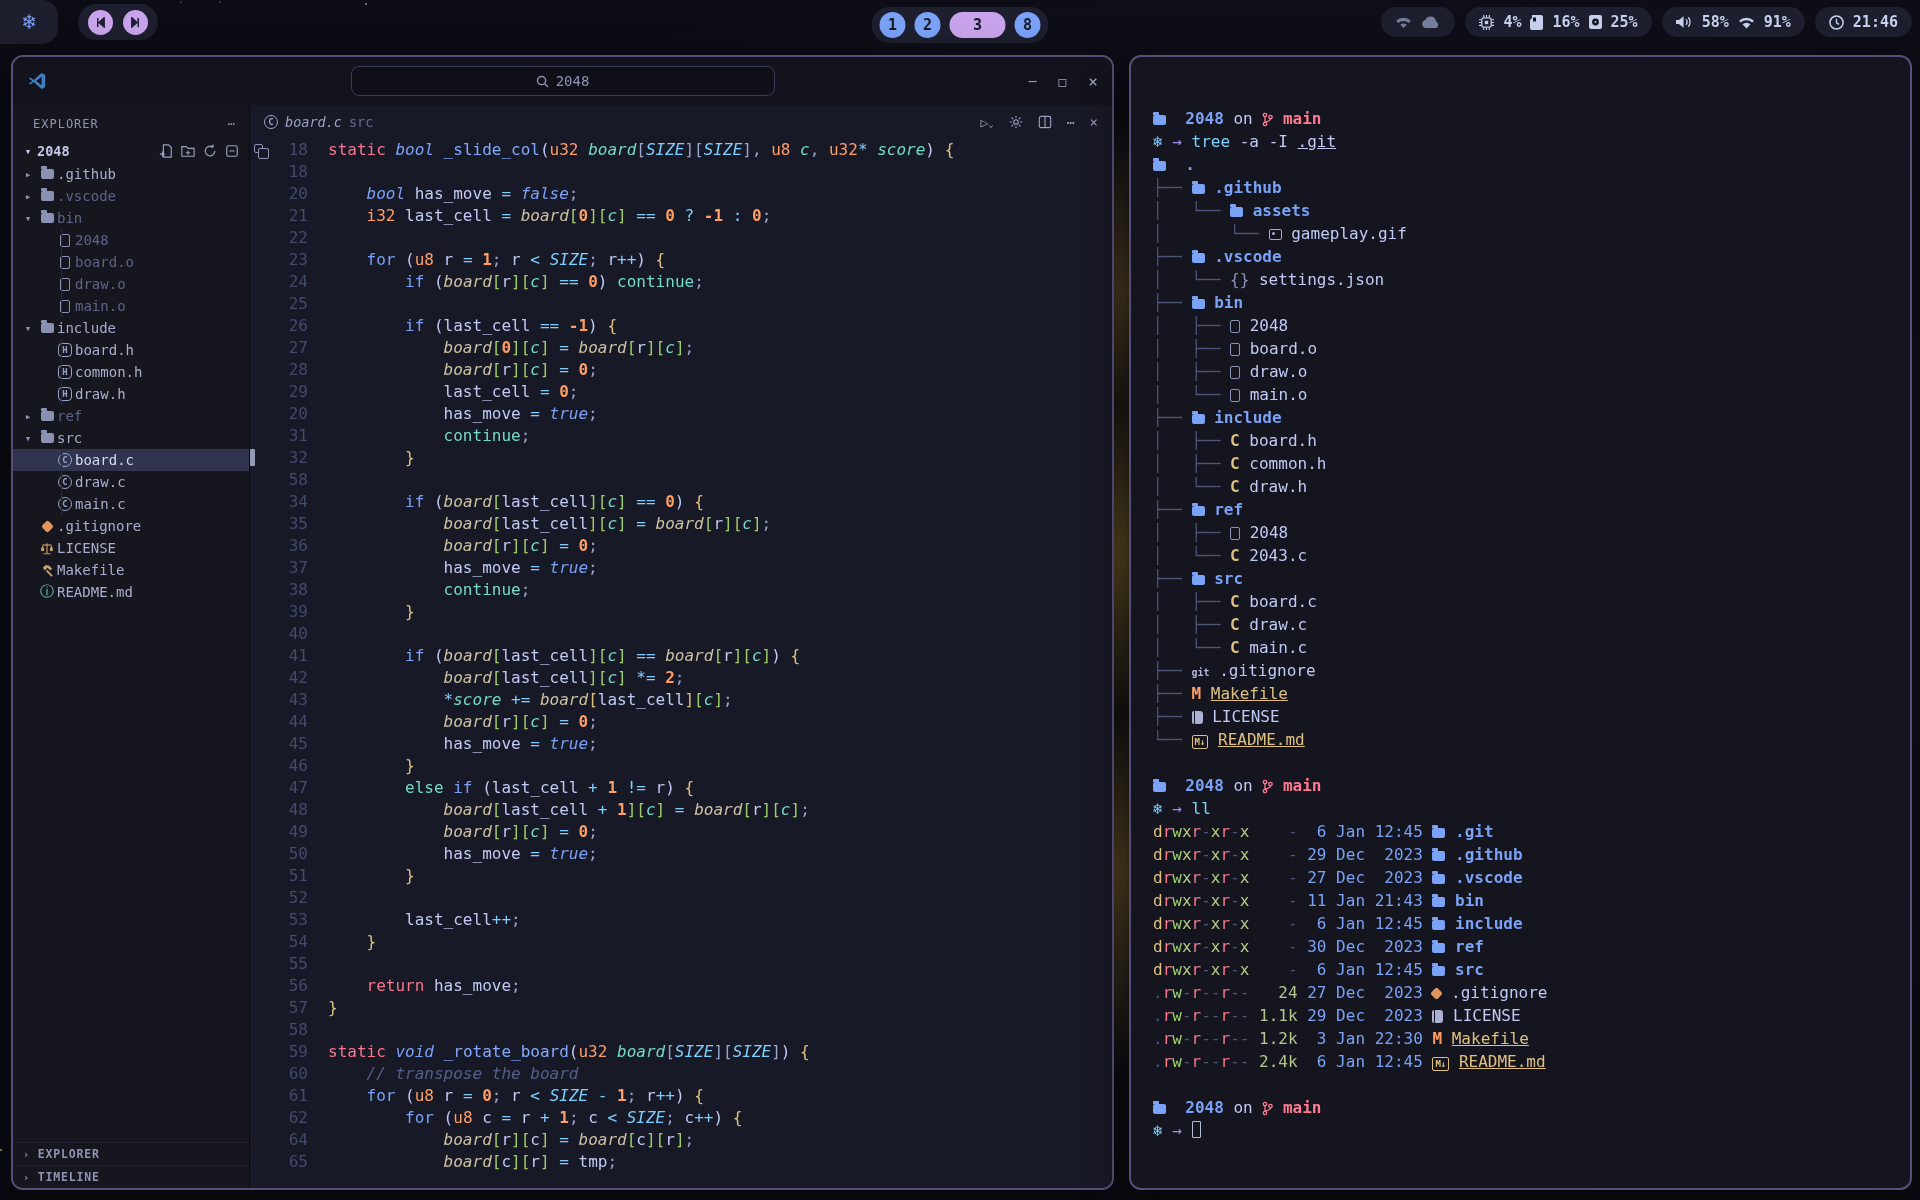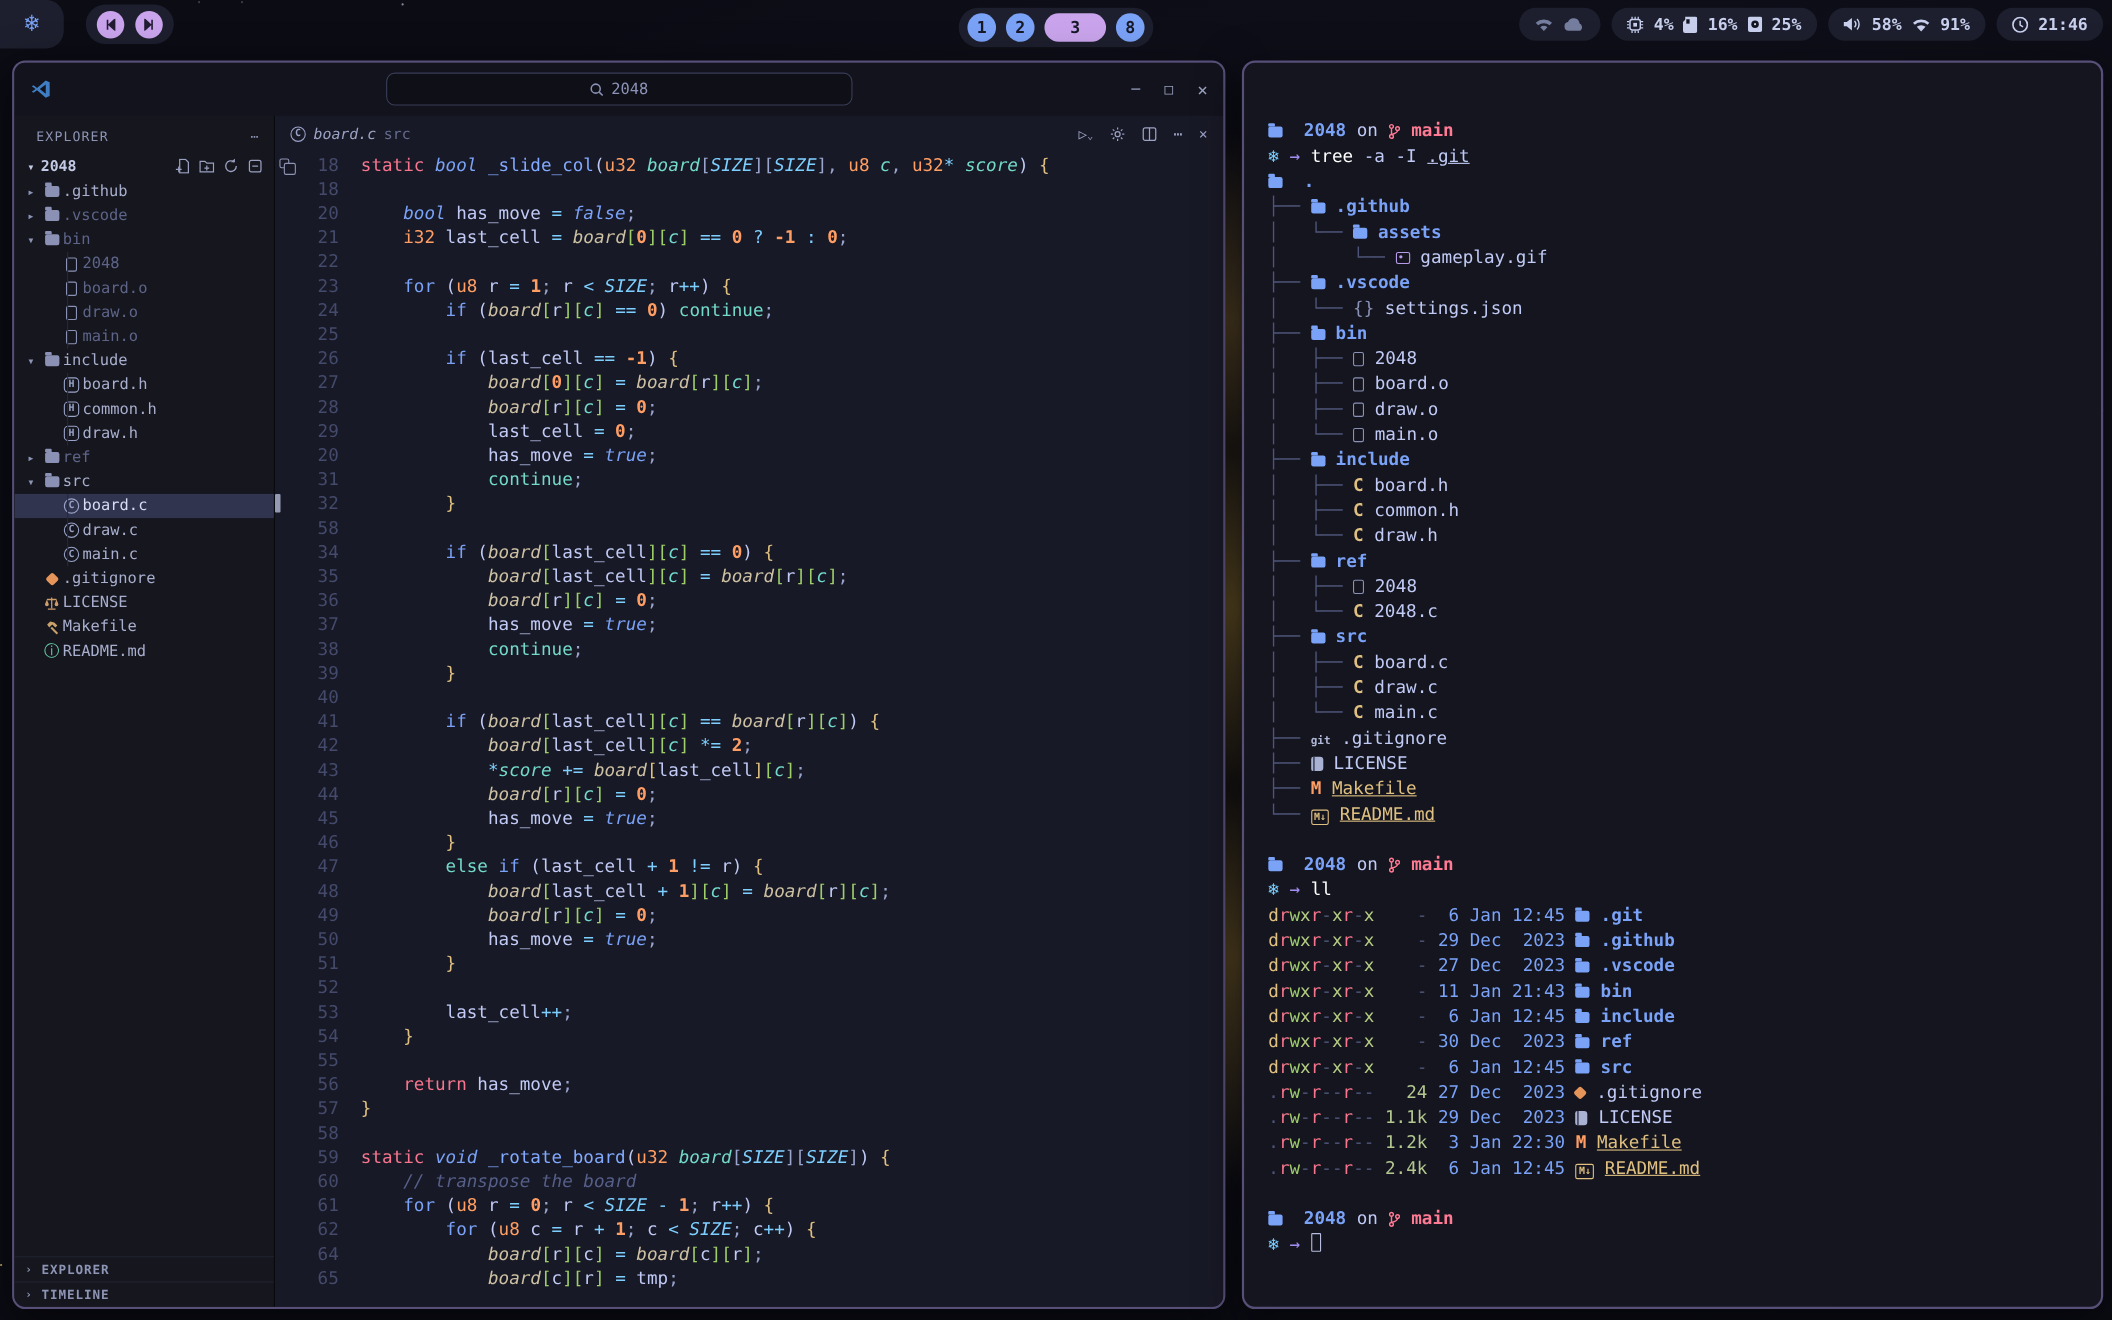--- a/index.html
+++ b/index.html
@@ -82,7 +82,7 @@
   
   #term-content{padding:50px 0 0 22px;font-size:16px}
   .tl{height:23px;line-height:23px;white-space:pre}
-  .s-con{color:#4e5579}.s-dirb{color:#7aa2f7;font-weight:bold}.s-grn{color:#ffffff}
+  .s-con{color:#4e5579}.s-dirb{color:#7aa2f7;font-weight:bold}.s-grn{color:#7dd3fc}
   .s-tu{color:#c0caf5;text-decoration:underline}.s-yelu{color:#e0c080;text-decoration:underline}
   .s-pinkb{color:#ff7a93;font-weight:bold}.s-arr{color:#a48ff0}
   .s-date{color:#7aa2f7}.s-size{color:#b3c78f}.s-dim{color:#4e5579}

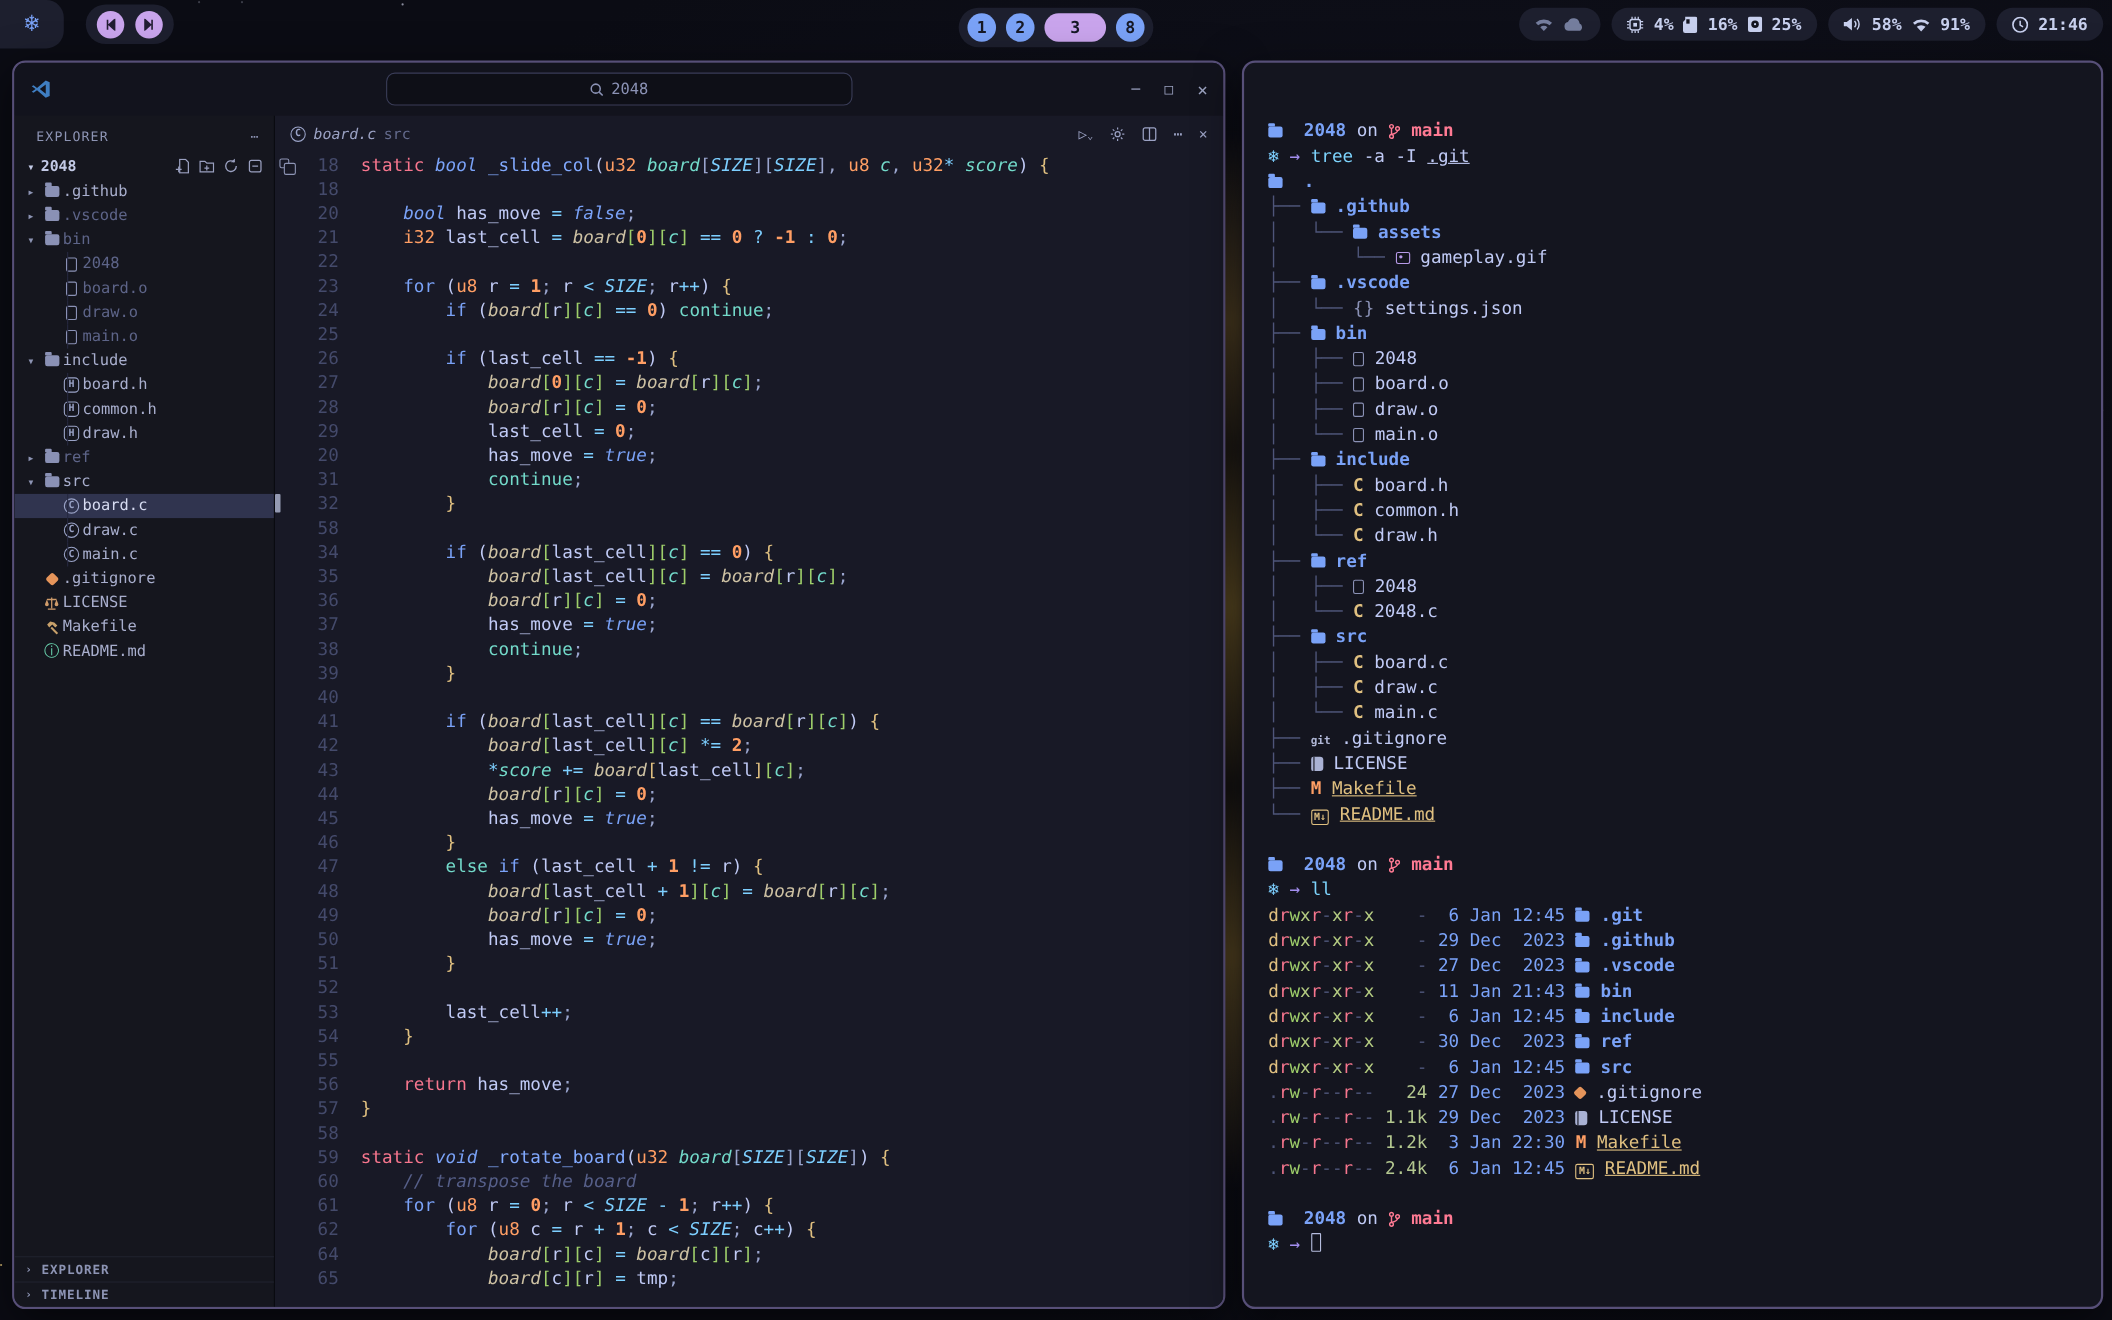--- a/index.html
+++ b/index.html
@@ -817,7 +817,7 @@
       <div class="tl"><span class="s-con">│   └── </span><span class="ic-langc">C</span><span class="s-t"> </span><span class="s-t">draw.h</span></div>
       <div class="tl"><span class="s-con">├── </span><span class="ic-folder blue"></span><span class="s-t"> </span><span class="s-dirb">ref</span></div>
       <div class="tl"><span class="s-con">│   ├── </span><span class="ic-file"></span><span class="s-t"> </span><span class="s-t">2048</span></div>
-      <div class="tl"><span class="s-con">│   └── </span><span class="ic-langc">C</span><span class="s-t"> </span><span class="s-t">2048.c</span></div>
+      <div class="tl"><span class="s-con">│   └── </span><span class="ic-langc">C</span><span class="s-t"> </span><span class="s-t">2043.c</span></div>
       <div class="tl"><span class="s-con">├── </span><span class="ic-folder blue"></span><span class="s-t"> </span><span class="s-dirb">src</span></div>
       <div class="tl"><span class="s-con">│   ├── </span><span class="ic-langc">C</span><span class="s-t"> </span><span class="s-t">board.c</span></div>
       <div class="tl"><span class="s-con">│   ├── </span><span class="ic-langc">C</span><span class="s-t"> </span><span class="s-t">draw.c</span></div>

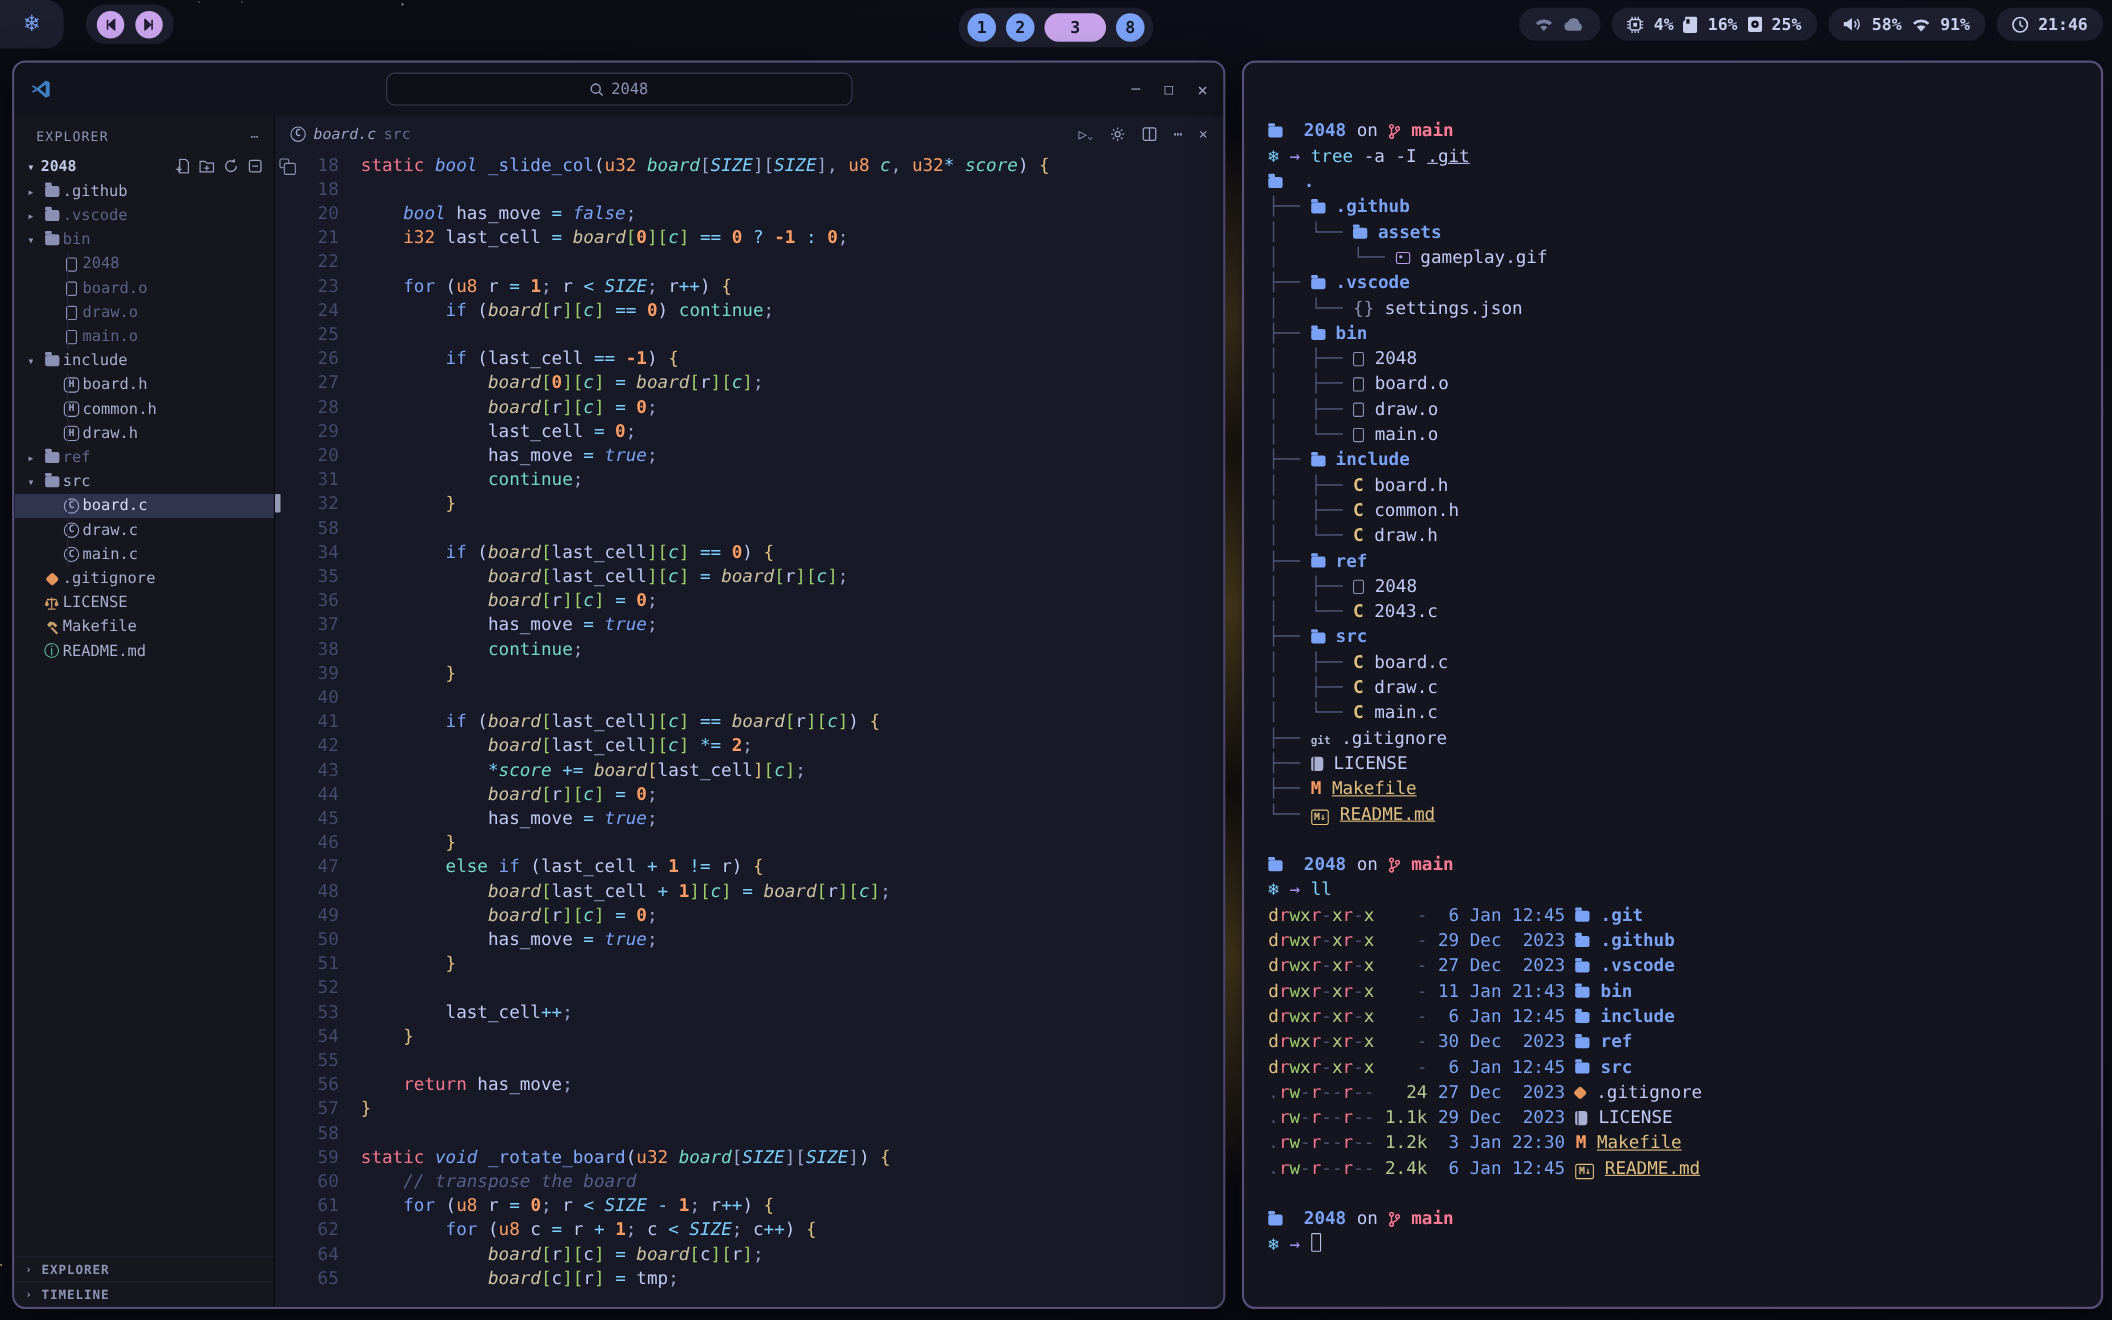--- a/index.html
+++ b/index.html
@@ -823,8 +823,8 @@
       <div class="tl"><span class="s-con">│   ├── </span><span class="ic-langc">C</span><span class="s-t"> </span><span class="s-t">draw.c</span></div>
       <div class="tl"><span class="s-con">│   └── </span><span class="ic-langc">C</span><span class="s-t"> </span><span class="s-t">main.c</span></div>
       <div class="tl"><span class="s-con">├── </span><span class="ic-gittext">git</span><span class="s-t"> </span><span class="s-t">.gitignore</span></div>
+      <div class="tl"><span class="s-con">├── </span><span class="ic-m">M</span><span class="s-t"> </span><span class="s-yelu">Makefile</span></div>
       <div class="tl"><span class="s-con">├── </span><span class="ic-book"></span><span class="s-t"> </span><span class="s-t">LICENSE</span></div>
-      <div class="tl"><span class="s-con">├── </span><span class="ic-m">M</span><span class="s-t"> </span><span class="s-yelu">Makefile</span></div>
       <div class="tl"><span class="s-con">└── </span><span class="ic-md">M↓</span><span class="s-t"> </span><span class="s-yelu">README.md</span></div>
       <div class="tl"></div>
       <div class="tl"><span class="ic-folder blue"></span><span class="s-t">  </span><span class="s-dirb">2048</span><span class="s-t"> on </span><svg width="11" height="15" viewBox="0 0 11 15" style="display:inline;vertical-align:-3px">

